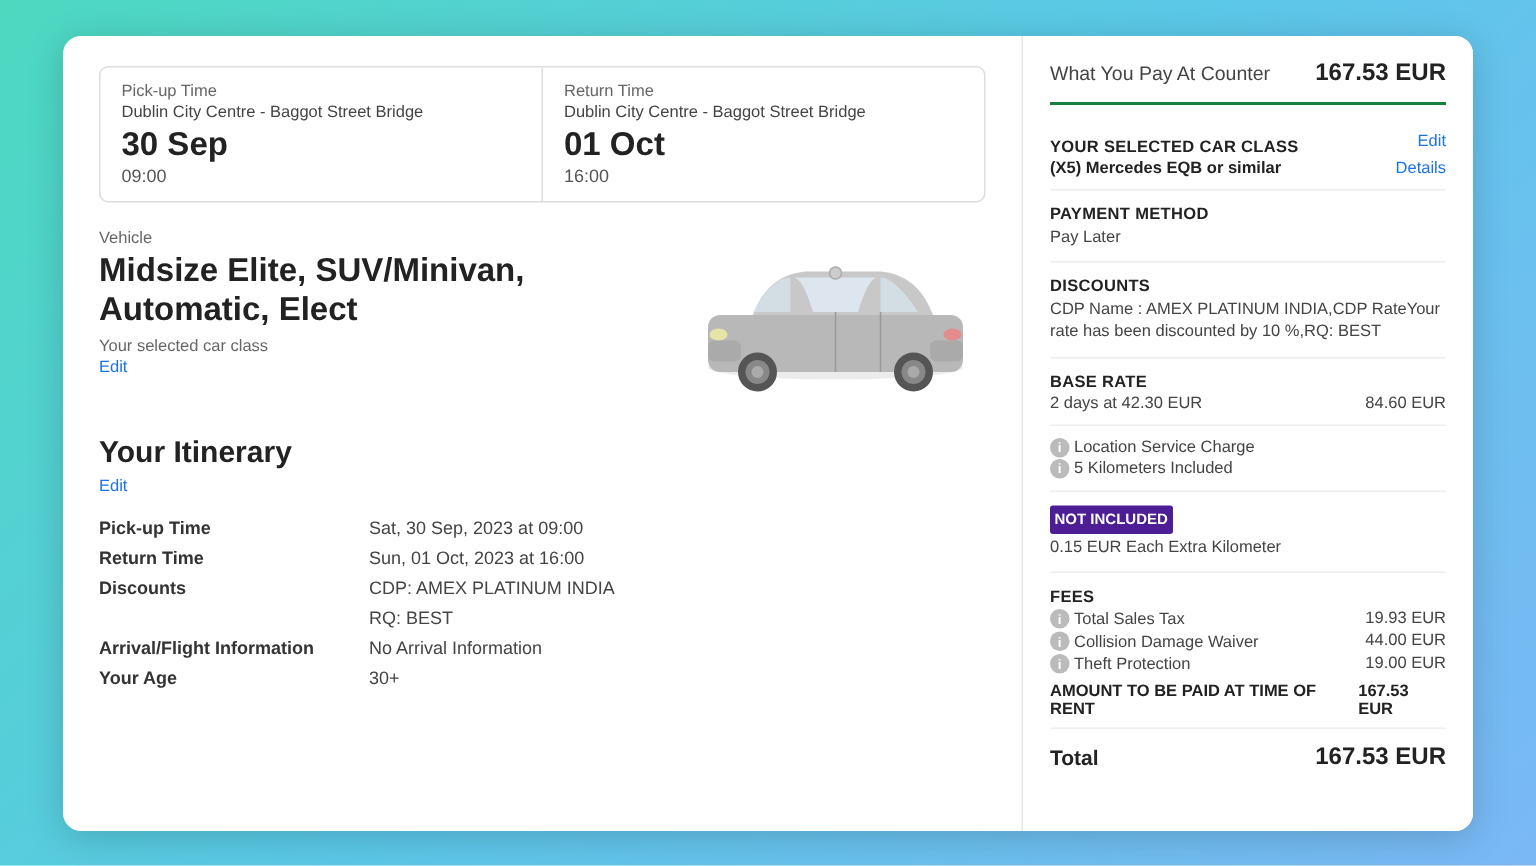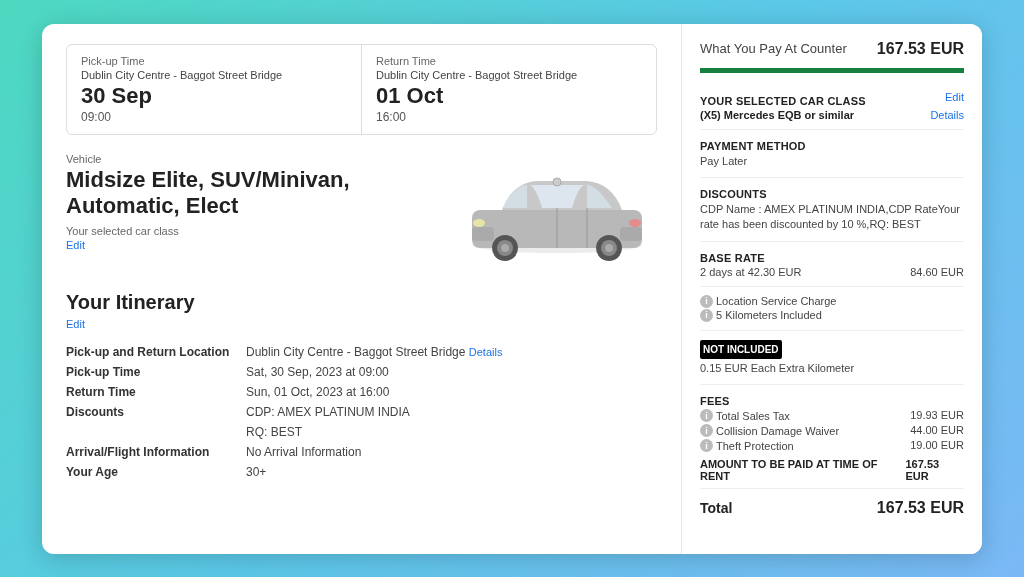--- a/index.html
+++ b/index.html
@@ -155,7 +155,7 @@
       align-items: center;
       margin-bottom: 12px;
       padding-bottom: 10px;
-      border-bottom: 5px solid #15803d;
+      border-bottom: 2px solid #15803d;
     }
     .counter-label {
       font-size: 13px;

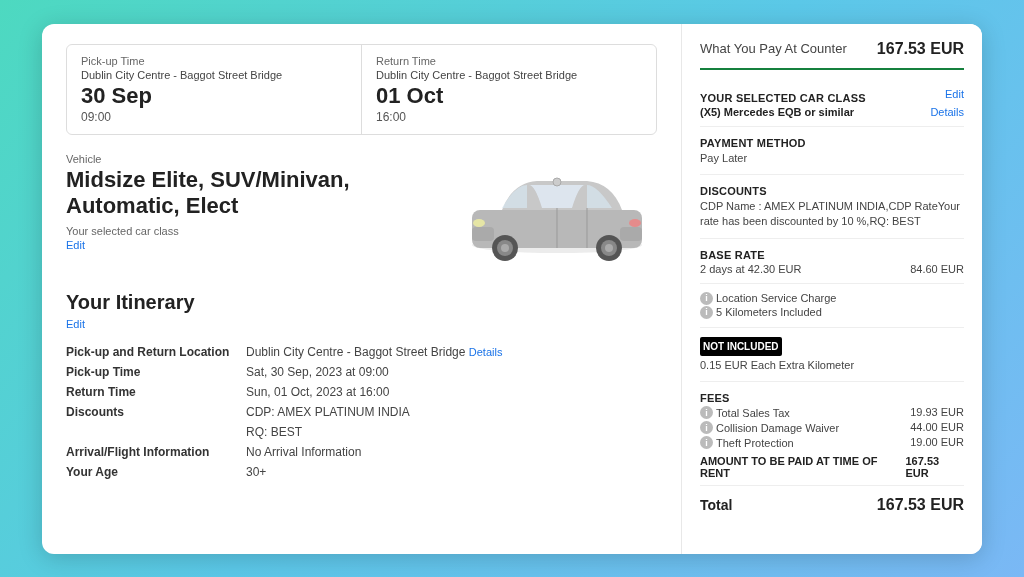--- a/index.html
+++ b/index.html
@@ -352,10 +352,6 @@
       <span class="itinerary-edit">Edit</span>
       <table class="itinerary-table">
         <tbody>
-            <tr>
-          <td style="font-weight:bold;color:#333;font-size:12px;">Pick-up and Return Location</td>
-          <td style="font-size:12px;color:#444;">Dublin City Centre - Baggot Street Bridge <span class="details-link">Details</span></td>
-        </tr>
         <tr>
           <td style="font-weight:bold;color:#333;font-size:12px;">Pick-up Time</td>
           <td style="font-size:12px;color:#444;">Sat, 30 Sep, 2023 at 09:00</td>

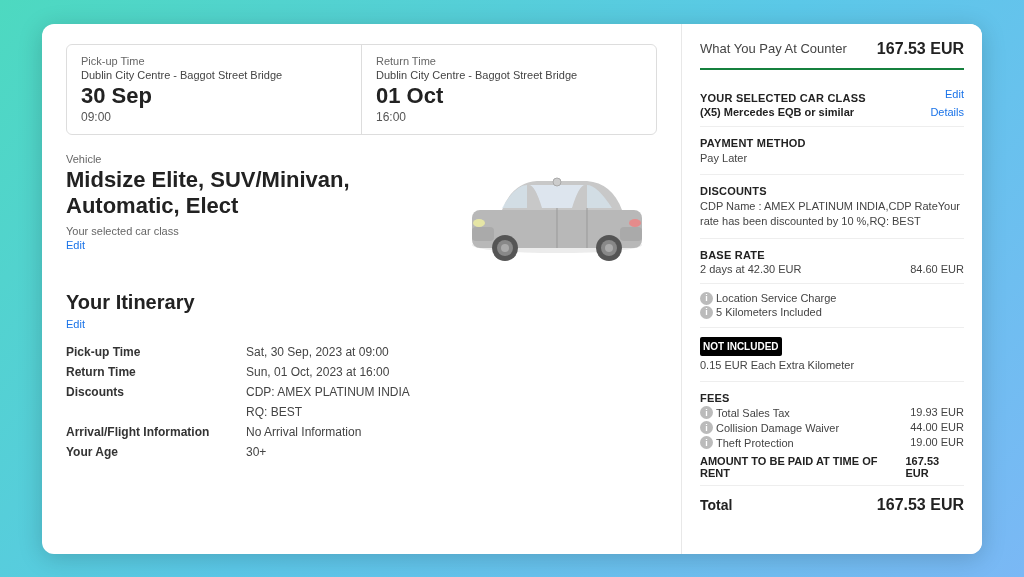--- a/index.html
+++ b/index.html
@@ -235,7 +235,7 @@
       flex-shrink: 0;
     }
     .not-included-badge {
-      background: #000000;
+      background: #4c1d95;
       color: #fff;
       font-size: 10px;
       font-weight: bold;

